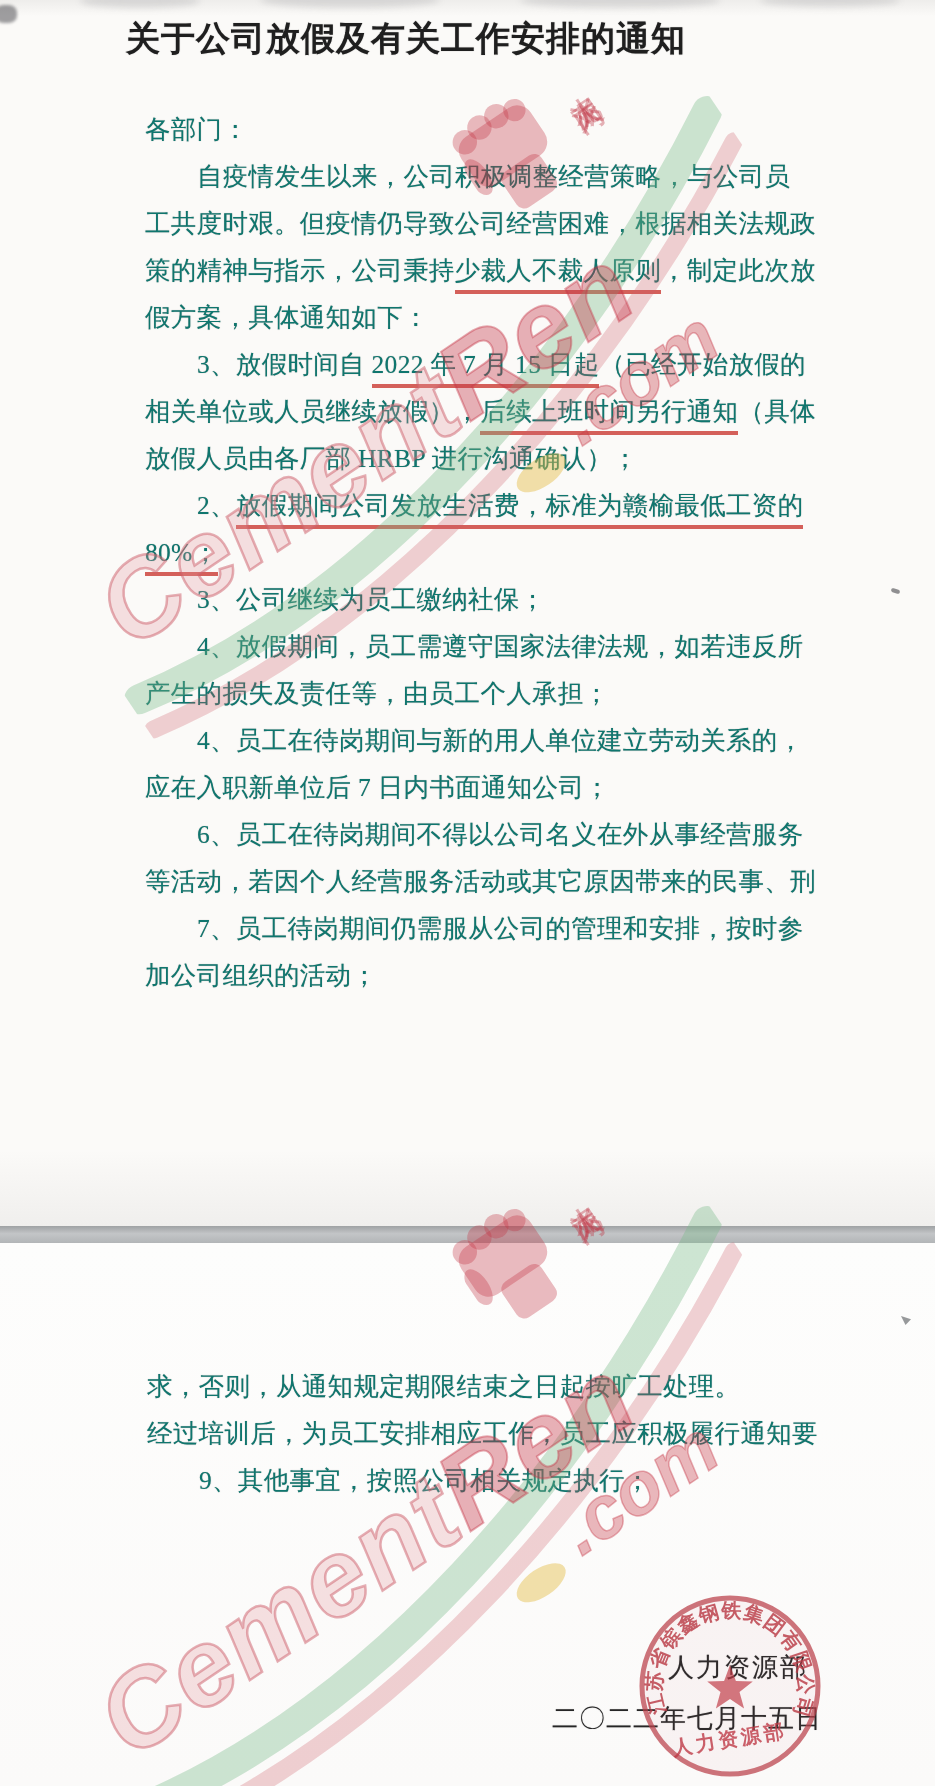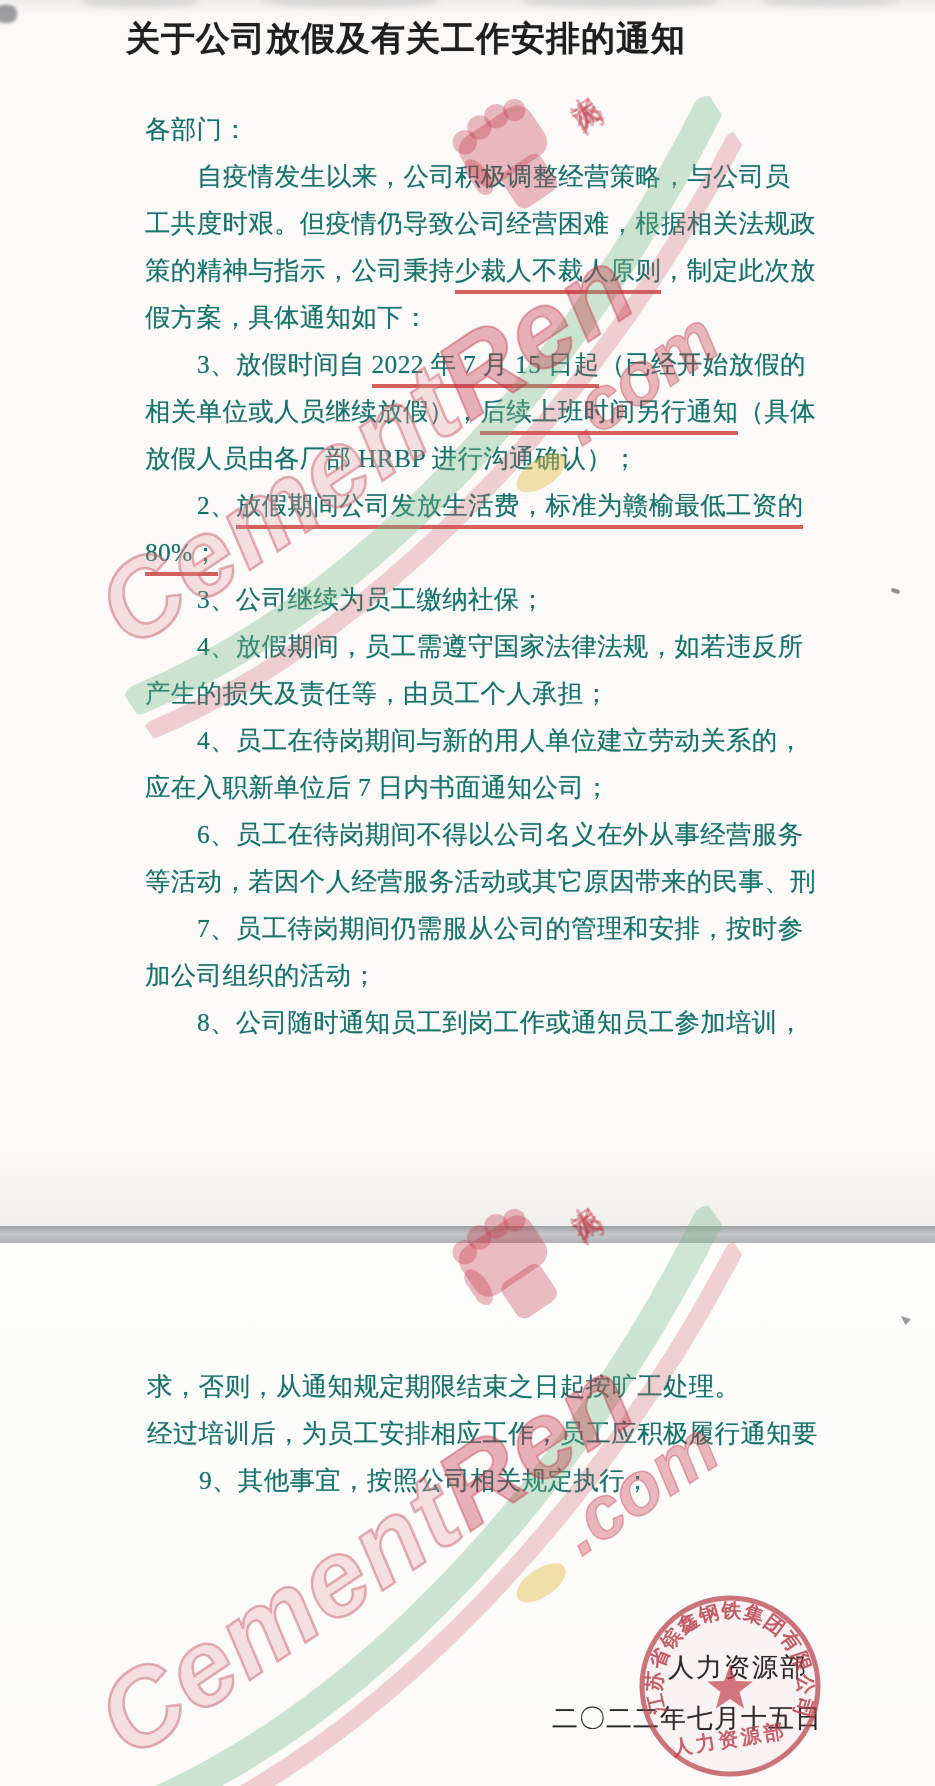--- a/index.html
+++ b/index.html
@@ -116,7 +116,6 @@
     <div class="doc-line"><span class="seg">等活动，若因个人经营服务活动或其它原因带来的民事、刑</span></div>
     <div class="doc-line indent"><span class="seg">7、员工待岗期间仍需服从公司的管理和安排，按时参</span></div>
     <div class="doc-line"><span class="seg">加公司组织的活动；</span></div>
-    <div class="doc-line indent"><span class="seg">8、公司随时通知员工到岗工作或通知员工参加培训，</span></div>
   </div>
 <div class="page-text" id="page-text-2">
     <div class="doc-line"><span class="seg">求，否则，从通知规定期限结束之日起按旷工处理。</span></div>

